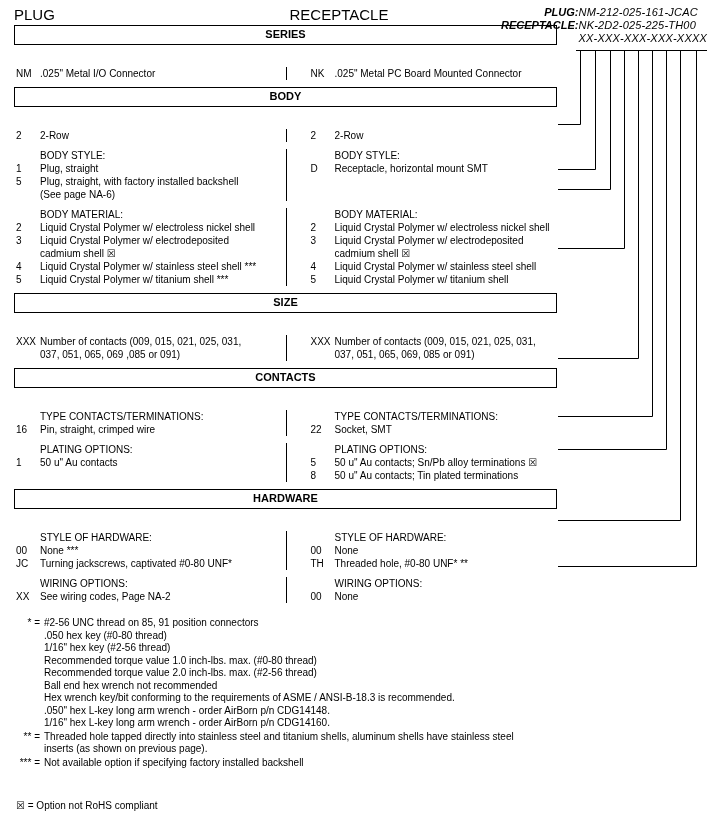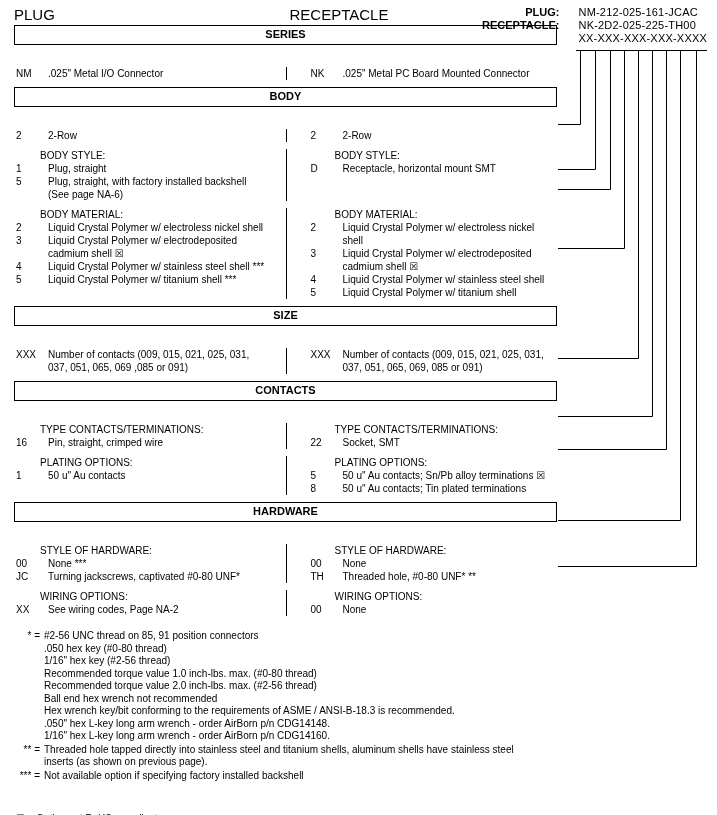--- a/index.html
+++ b/index.html
@@ -15,8 +15,8 @@
 
   .pn-header{
     position:absolute;top:6px;right:10px;
-    display:grid;grid-template-columns:auto auto;column-gap:19px;
-    font-size:11px;line-height:13px;
+    display:grid;grid-template-columns:auto auto;column-gap:0;
+    font-size:11px;line-height:13px;font-style:italic;
   }
   .pn-label{font-weight:bold;text-align:right;}
   .pn-value{letter-spacing:0.2px;}

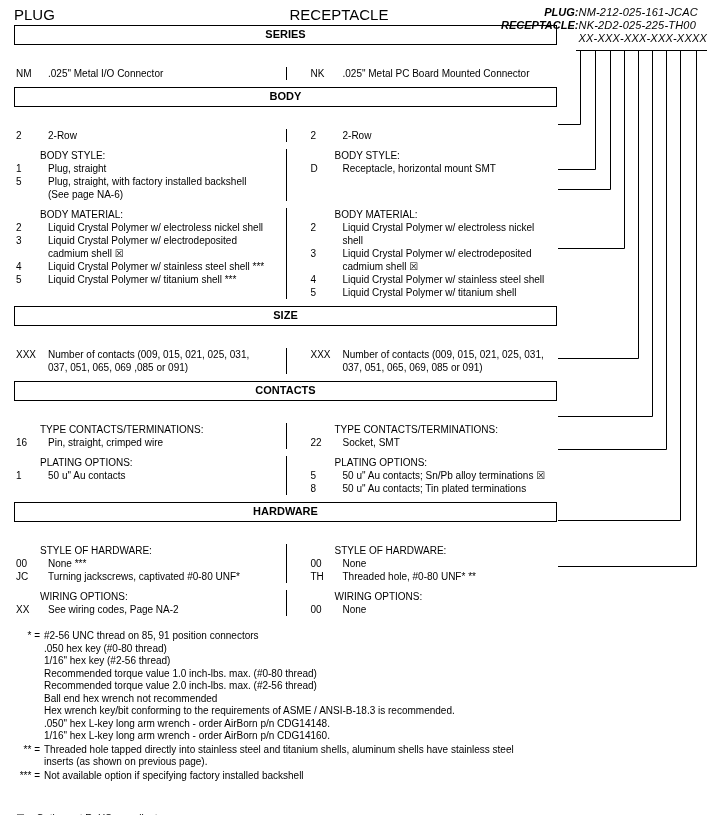--- a/index.html
+++ b/index.html
@@ -35,7 +35,7 @@
   .half.left{padding-left:2px;}
   .half.right{border-left:1px solid #000;padding-left:24px;}
   .group-heading{margin-left:24px;}
-  .opt{display:grid;grid-template-columns:24px 1fr;gap:8px;}
+  .opt{display:grid;grid-template-columns:24px 1fr;}
   .desc{white-space:pre-line;}
 
   .footnotes{margin-top:14px;line-height:12.5px;}

